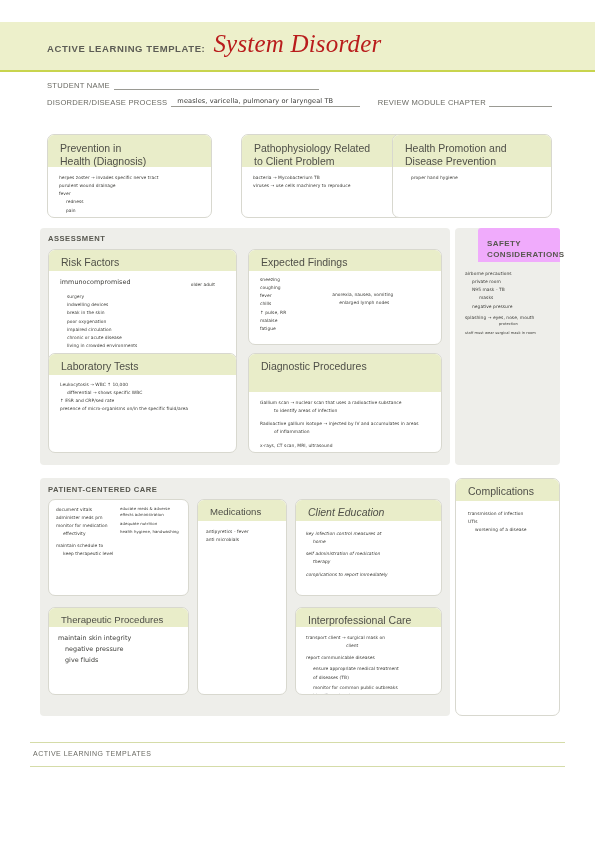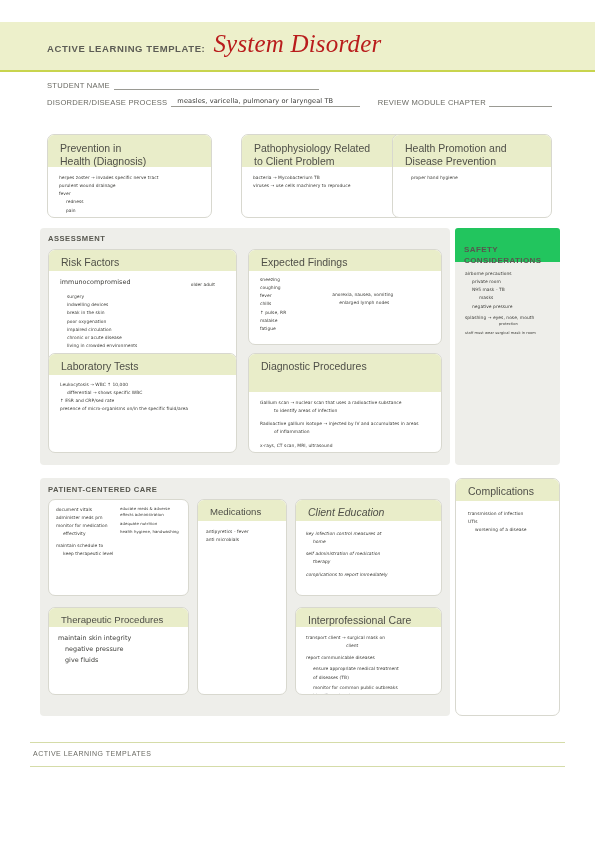--- a/index.html
+++ b/index.html
@@ -143,10 +143,11 @@
     box-sizing: border-box;
   }
   .side-head {
-    background: #22c55e;
-    padding: 17px 8px 7px 9px;
+    background: #f0abfc;
+    padding: 11px 8px 7px 9px;
     box-sizing: border-box;
     border-radius: 3px 3px 0 0;
+    margin-left: 23px;
   }
   .side-title {
     font-size: 8px;

